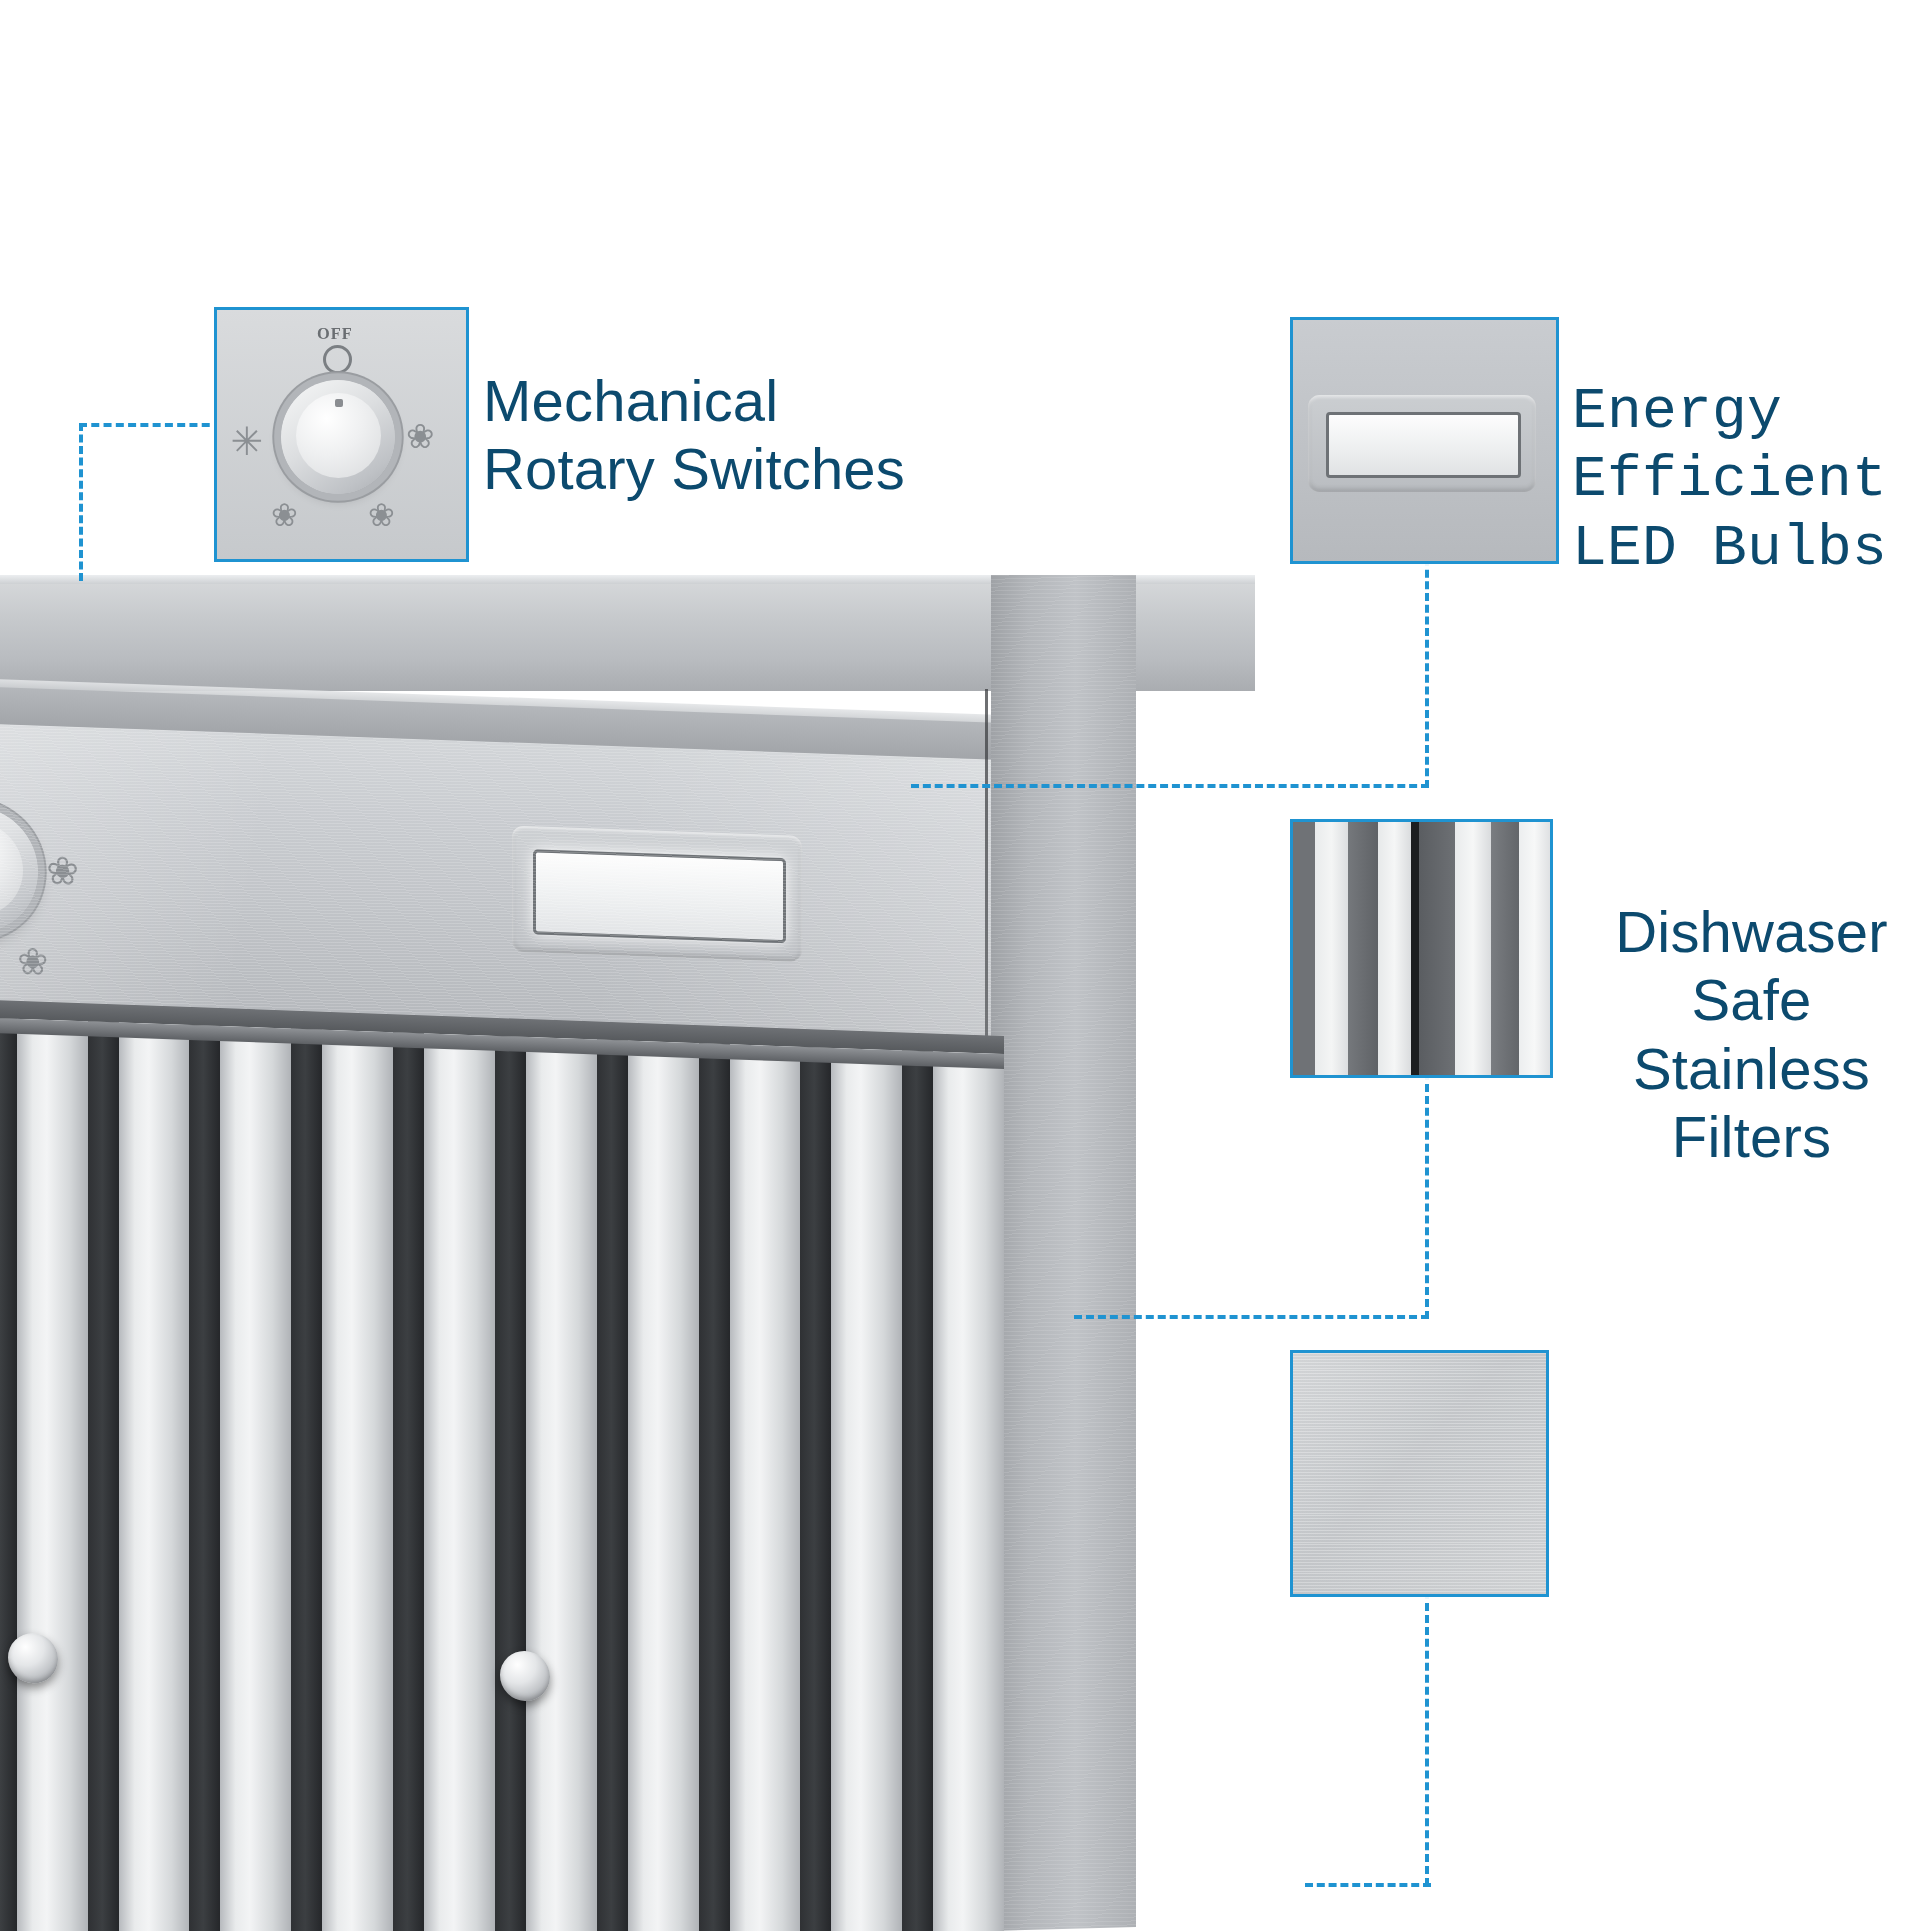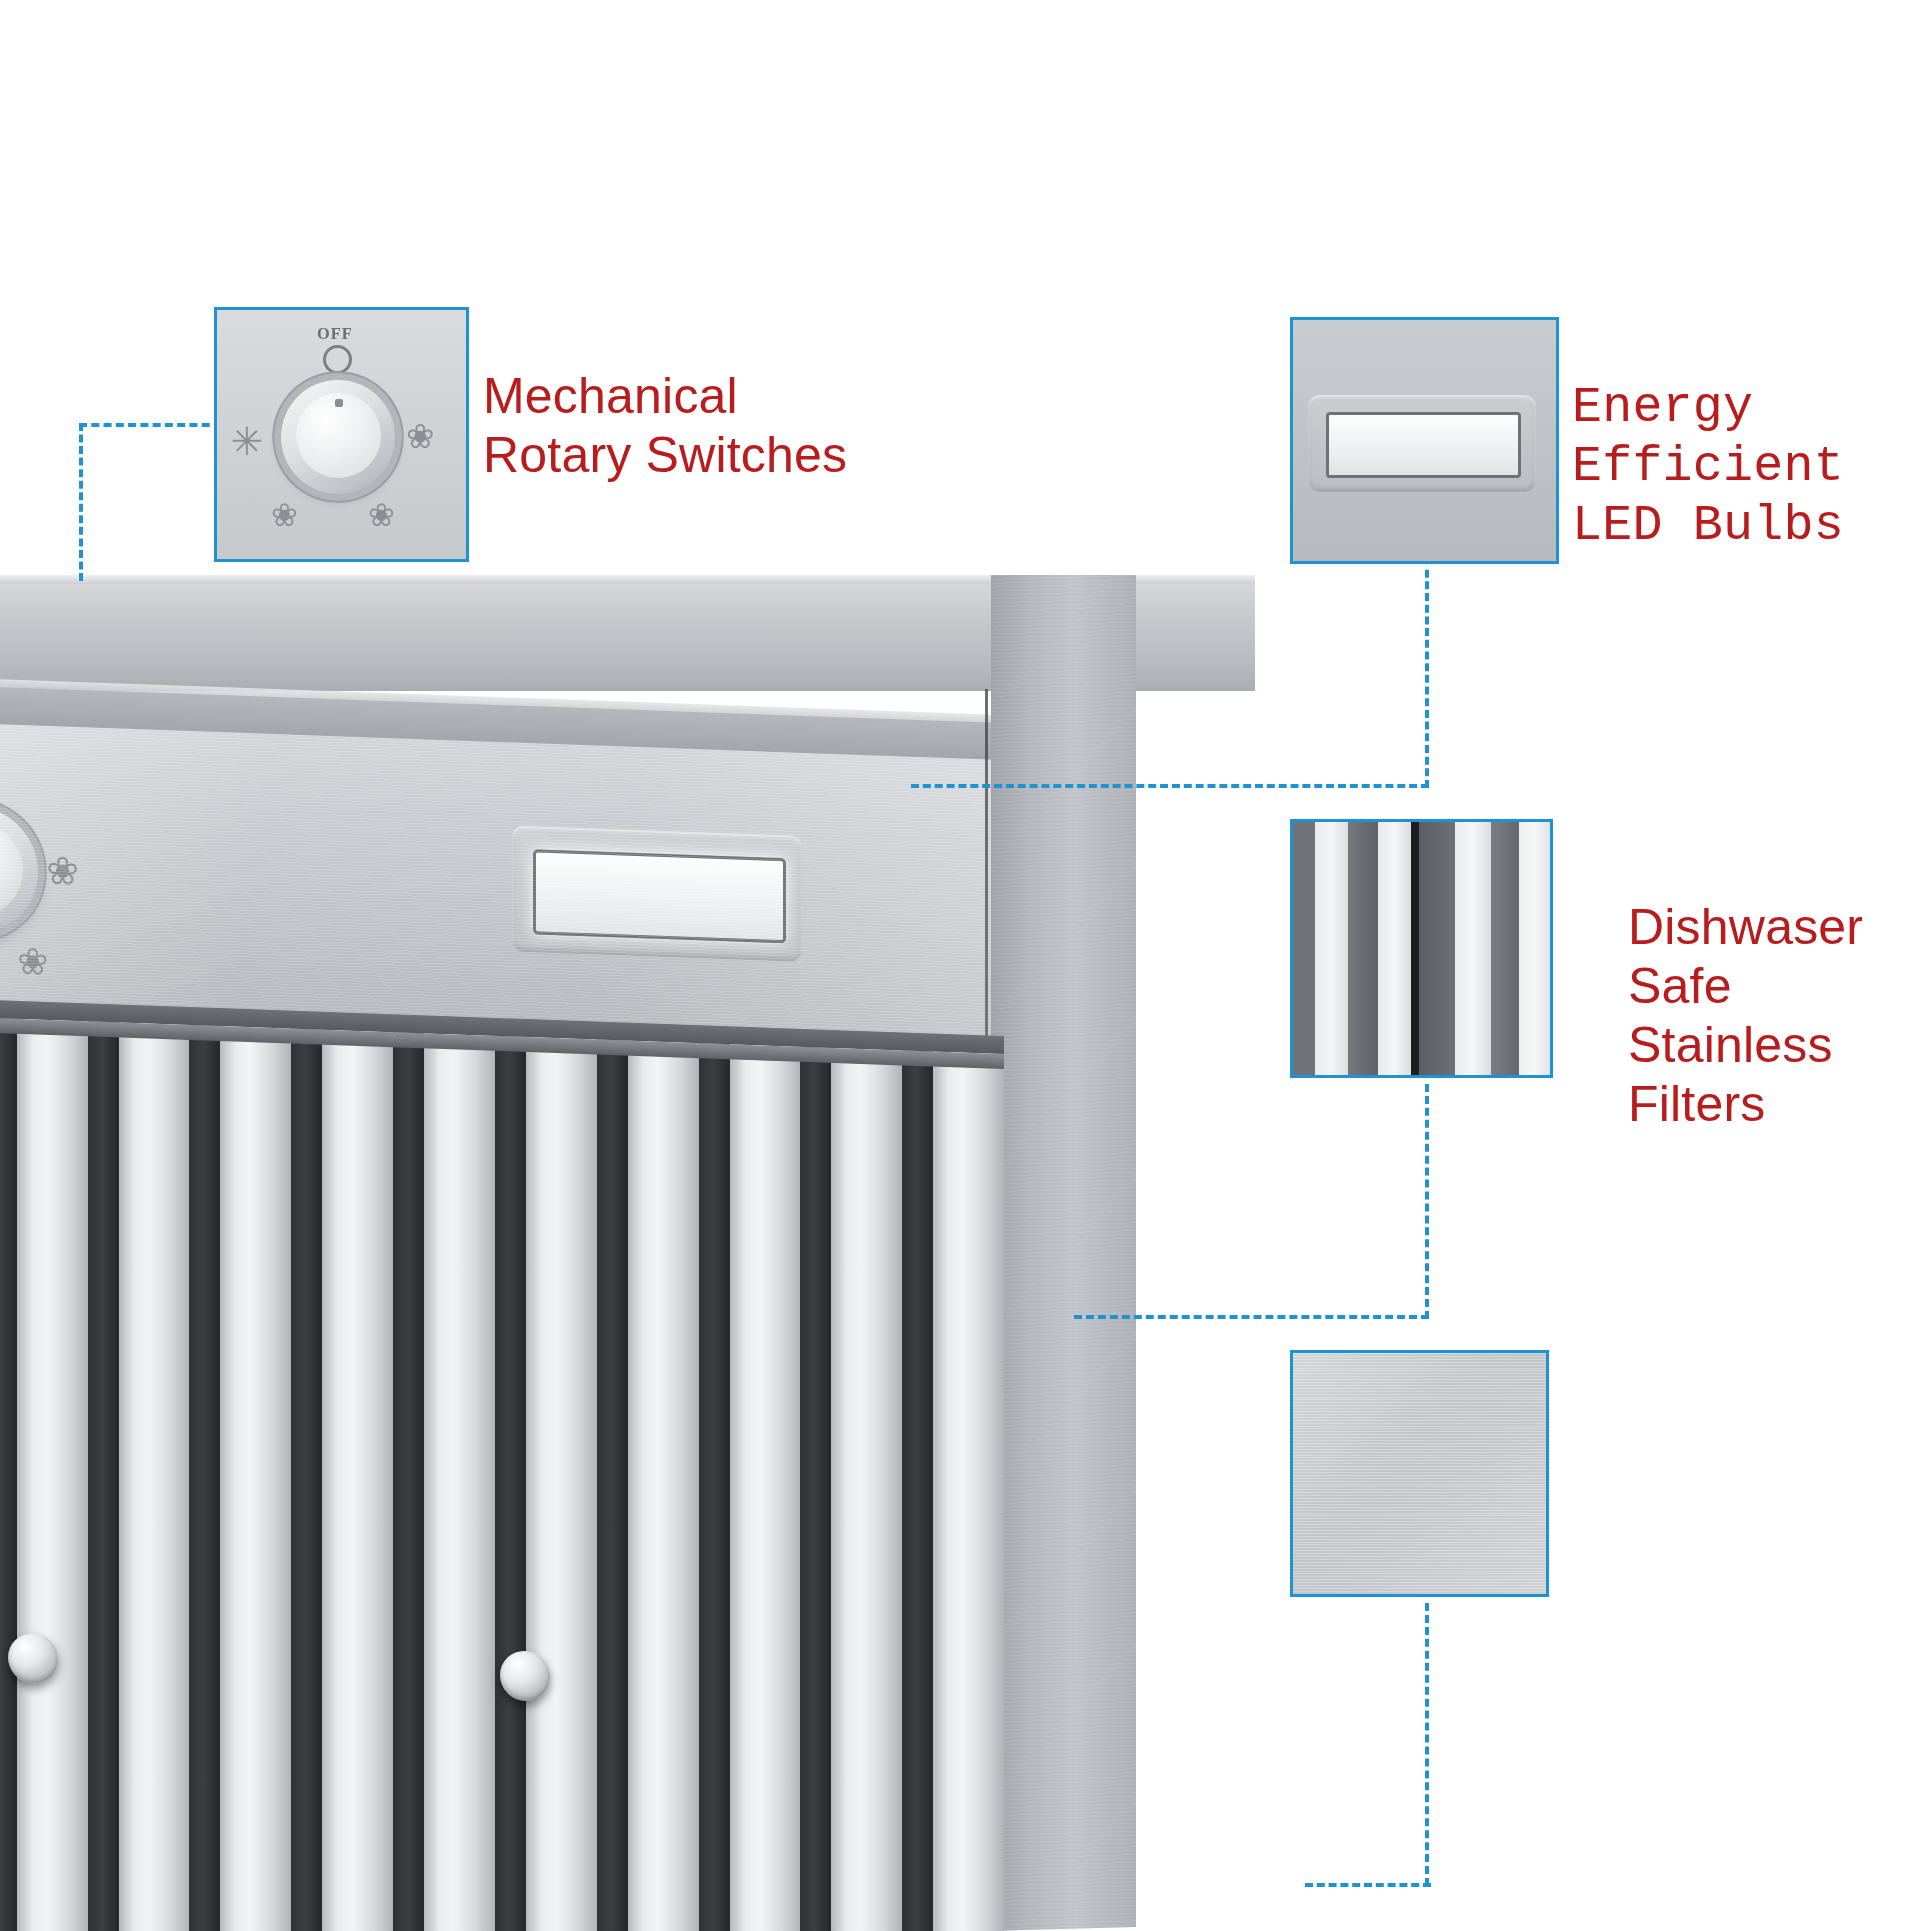--- a/index.html
+++ b/index.html
@@ -90,7 +90,7 @@
   
   .cbox{position:absolute;border:3.9px solid #1f93d1;background:#cfd2d5;overflow:hidden;
         box-shadow:0 0 0 3.9px rgba(255,255,255,.92);}
-  .ctext{position:absolute;color:#b91c1c;font-size:50px;line-height:1.18;font-weight:300;
+  .ctext{position:absolute;color:#0c4a6e;font-size:58px;line-height:1.18;font-weight:300;
         letter-spacing:0.2px;font-family:"Liberation Sans",sans-serif;white-space:pre-line;}
 
   

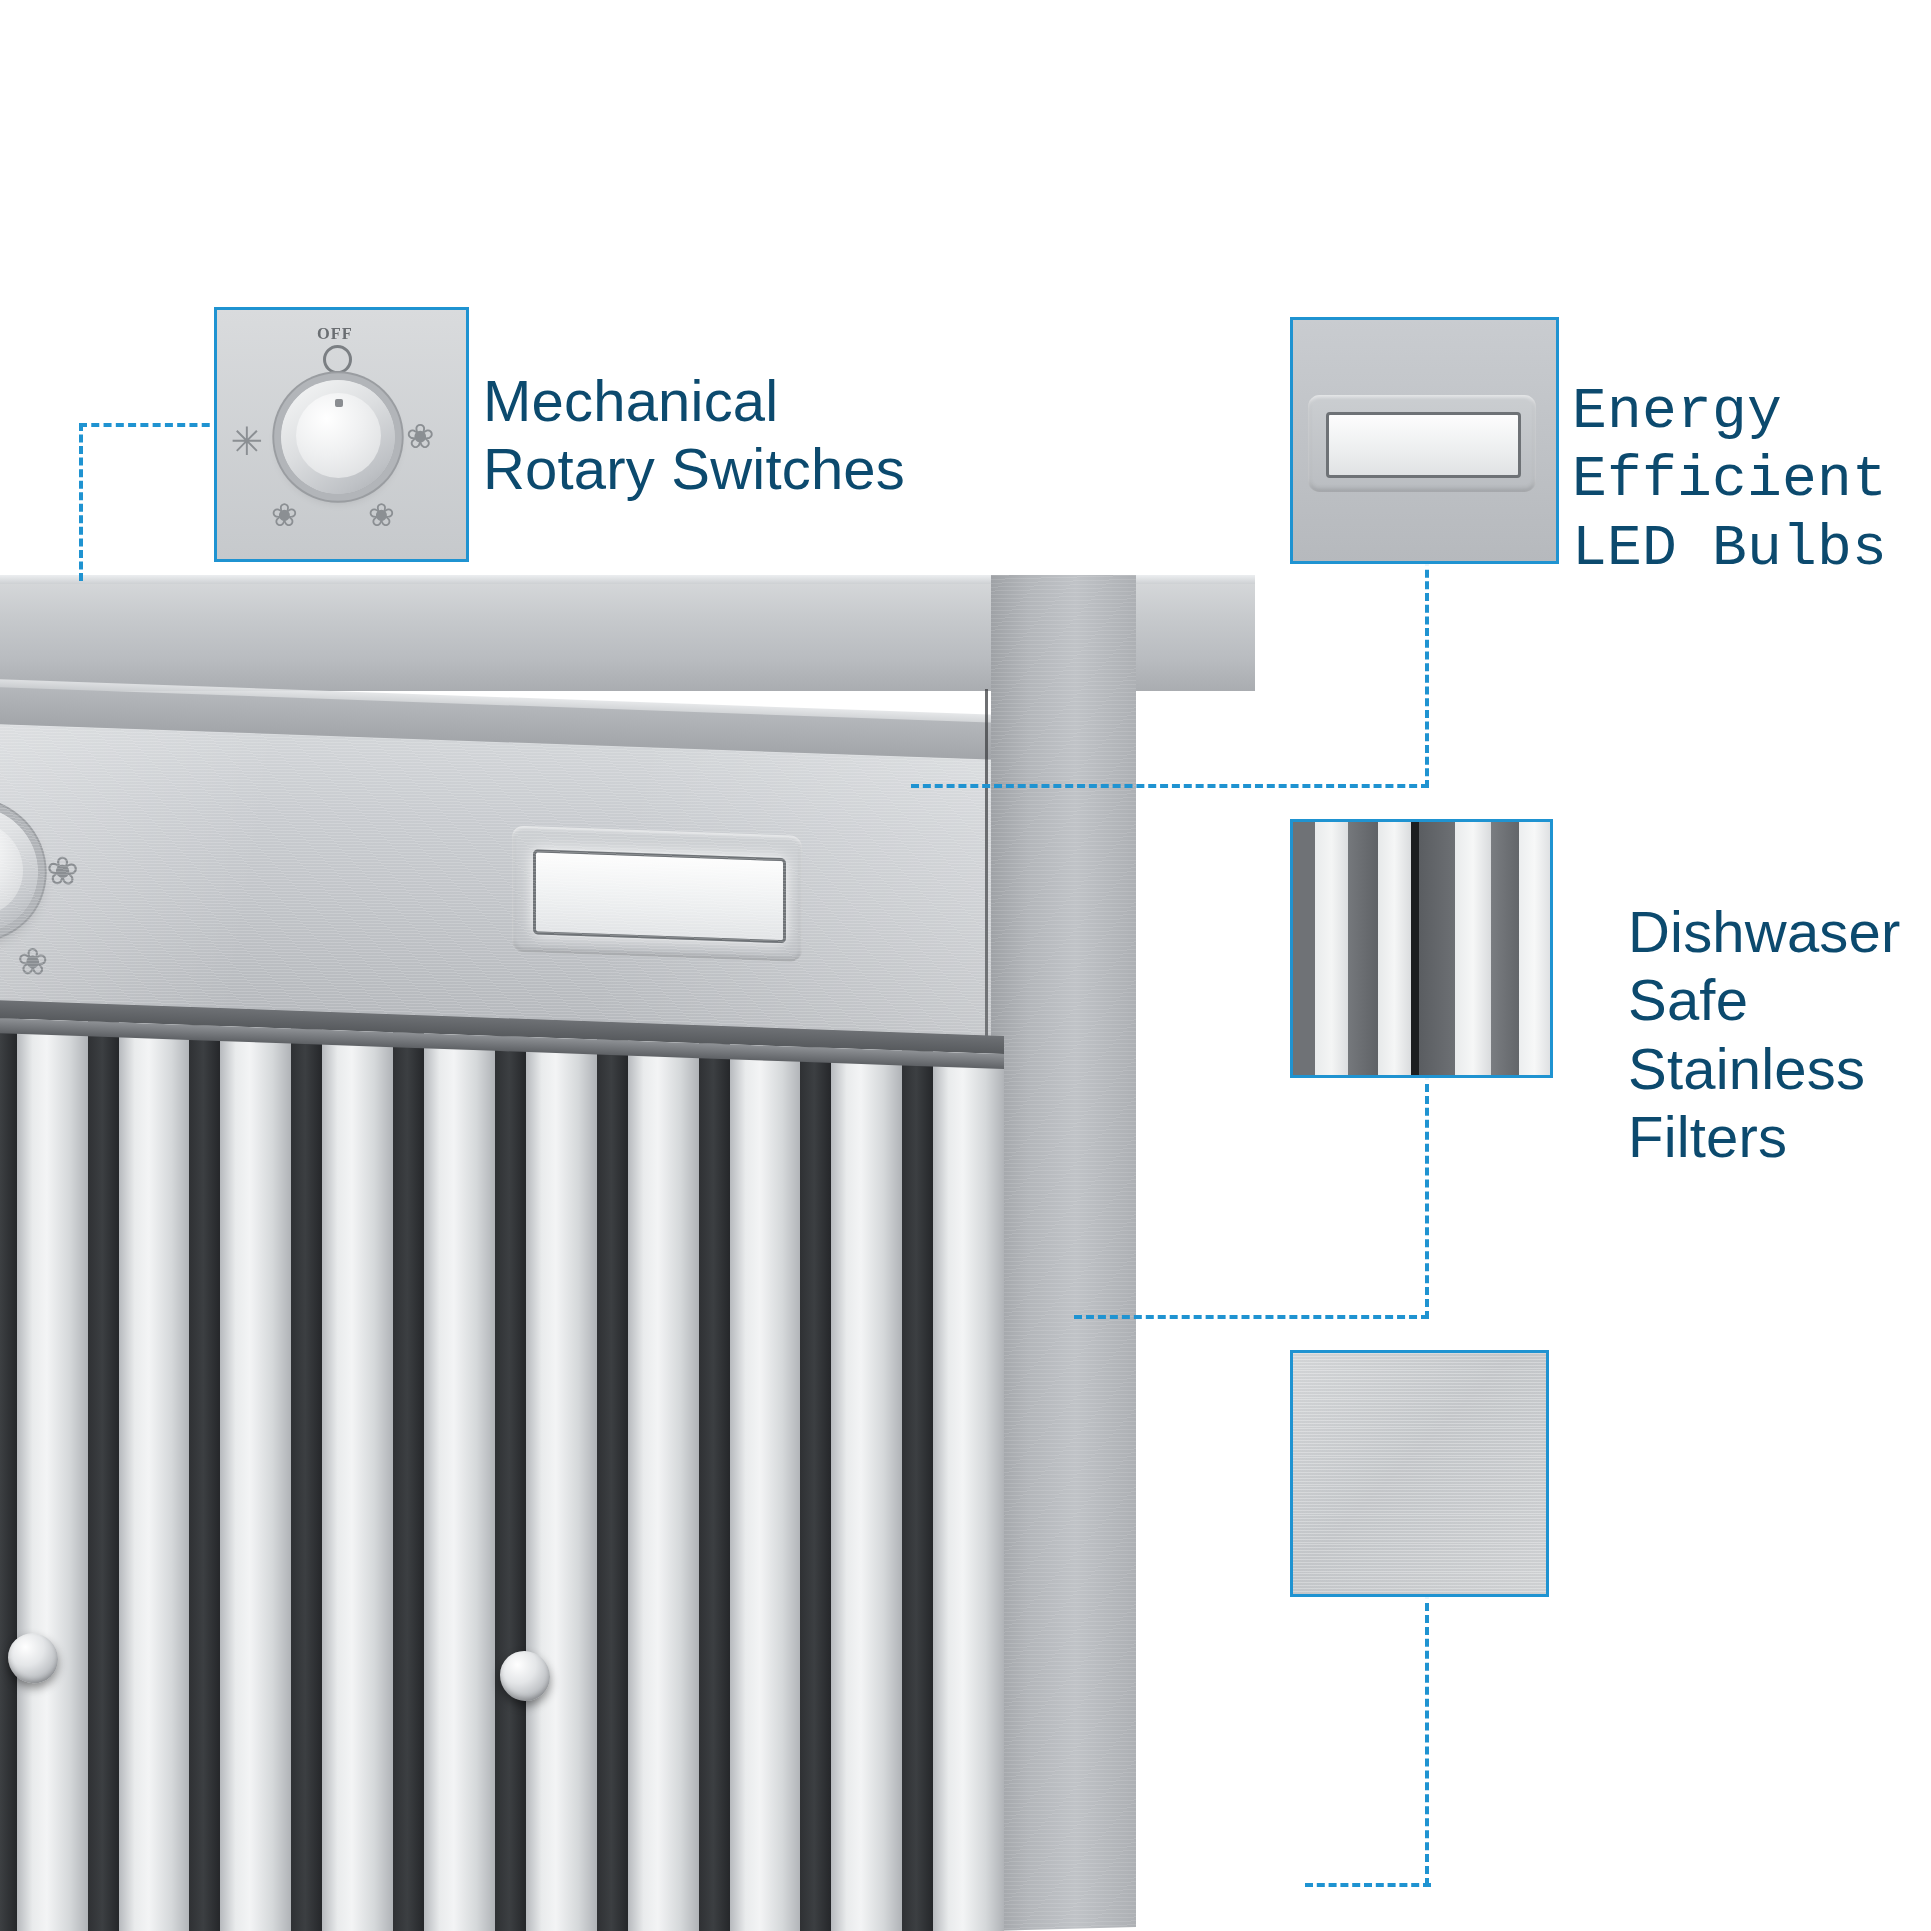--- a/index.html
+++ b/index.html
@@ -276,7 +276,7 @@
 Rotary Switches</div>
   <div class="ctext" style="left:1572px;top:378px;font-family:Liberation Mono, monospace;">Energy Efficient
 LED Bulbs</div>
-  <div class="ctext" style="left:1628px;top:898px;">Dishwaser Safe
+  <div class="ctext" style="left:1572px;top:898px;text-align:center;">Dishwaser Safe
 Stainless Filters</div>
 
 </div>

